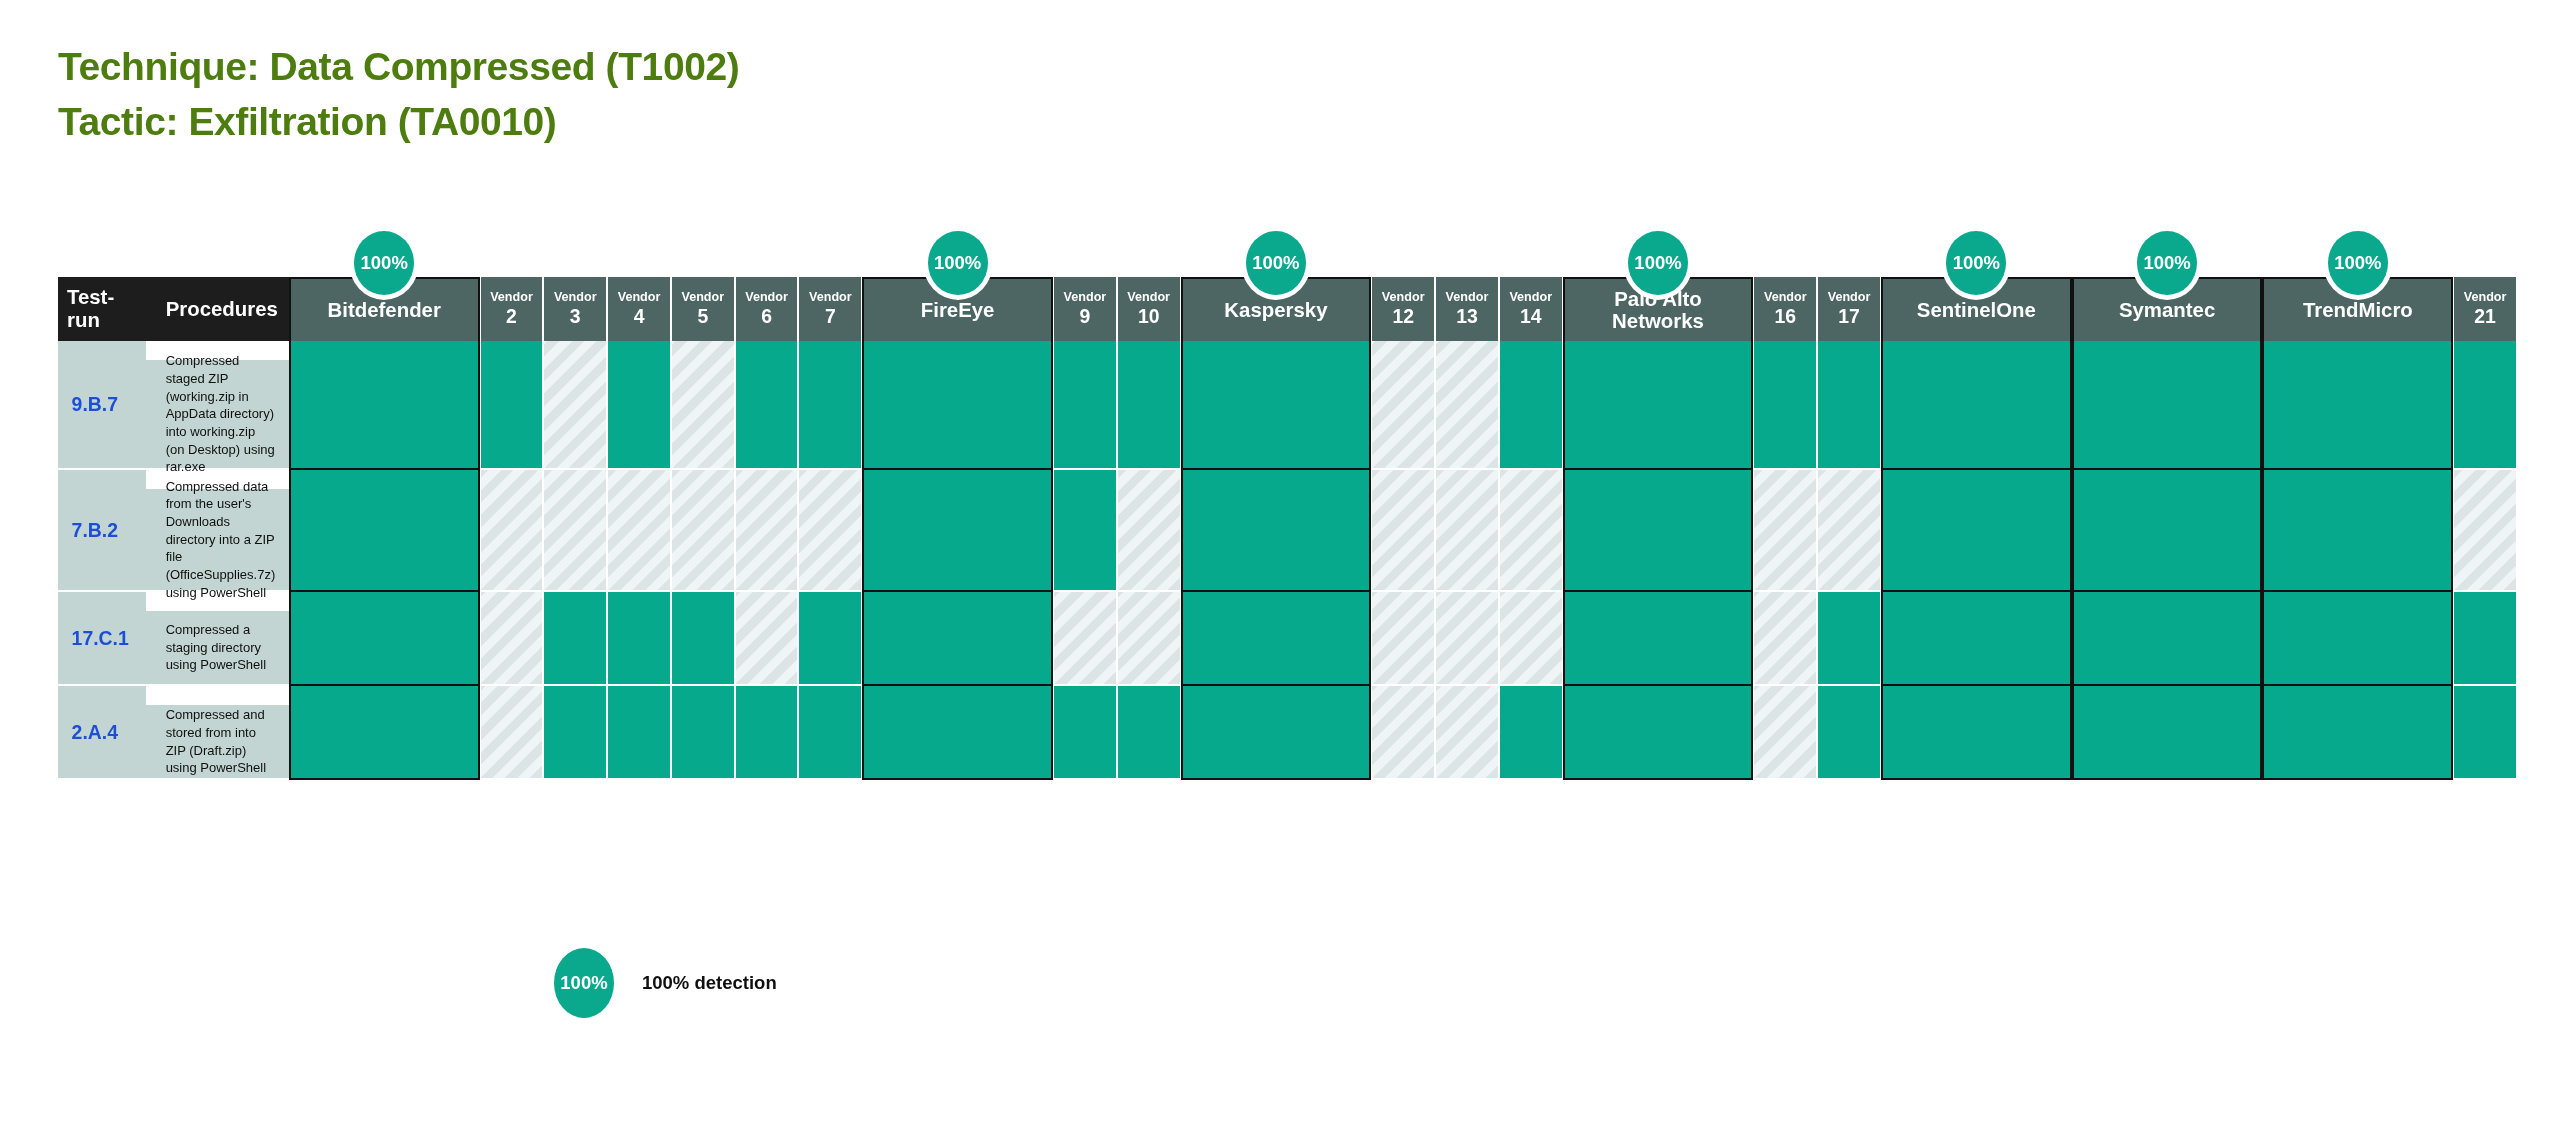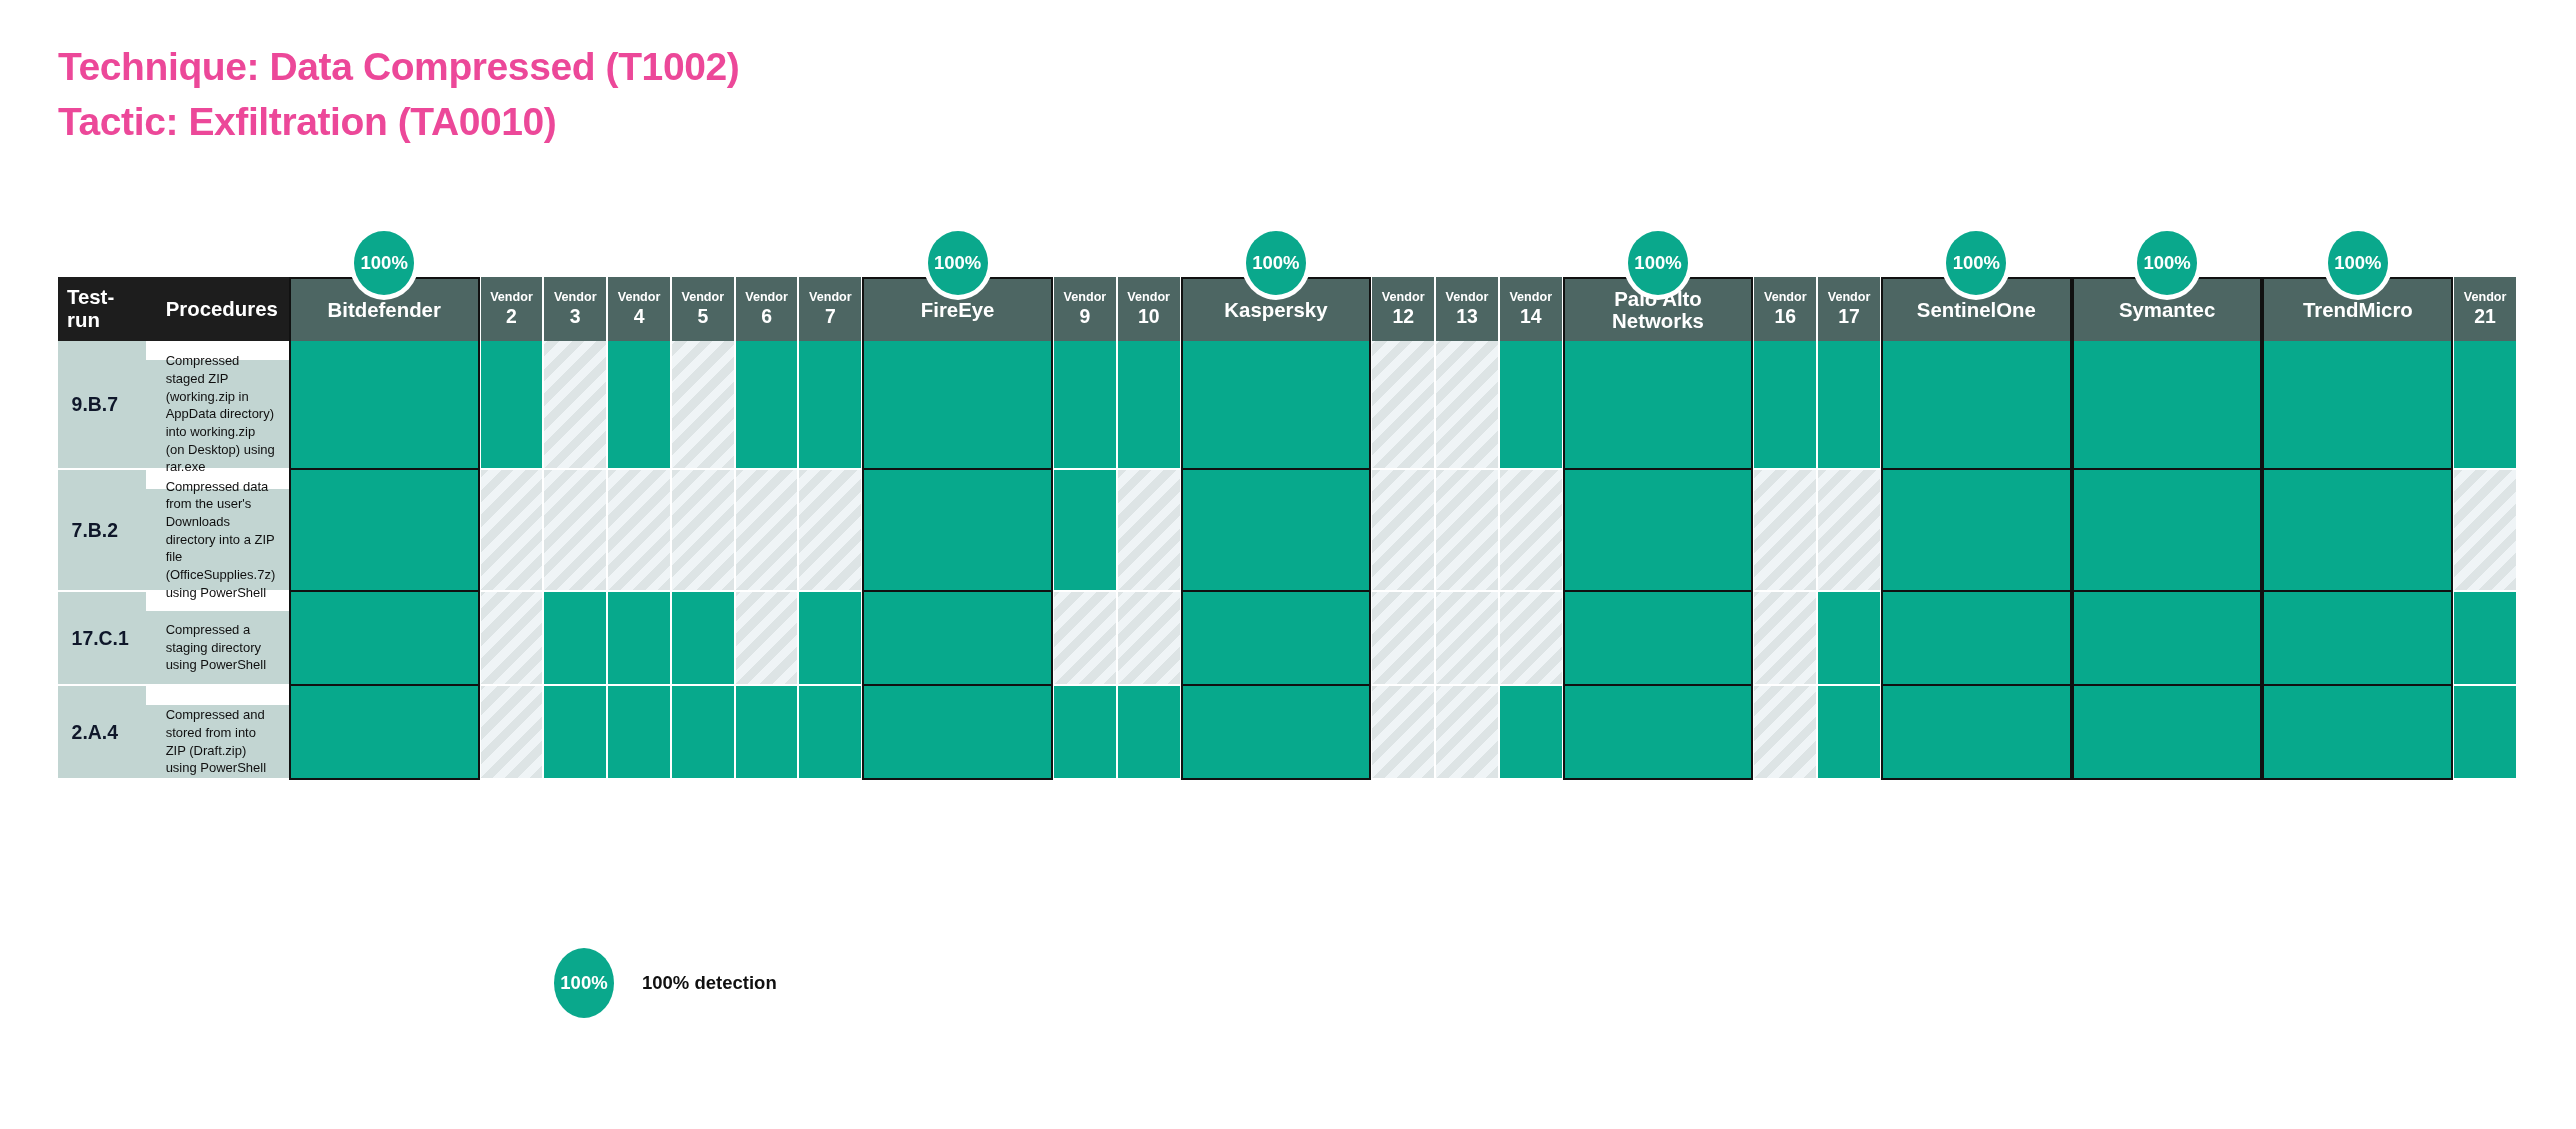--- a/index.html
+++ b/index.html
@@ -14,7 +14,7 @@
   
   .titles { position: absolute; left: 58px; top: 39px; }
   .title-line {
-    font-size: 39px; font-weight: 700; color: #ec4899;
+    font-size: 39px; font-weight: 700; color: #4d7c0f;
     letter-spacing: -0.4px; line-height: 1.42;
     white-space: nowrap;
   }

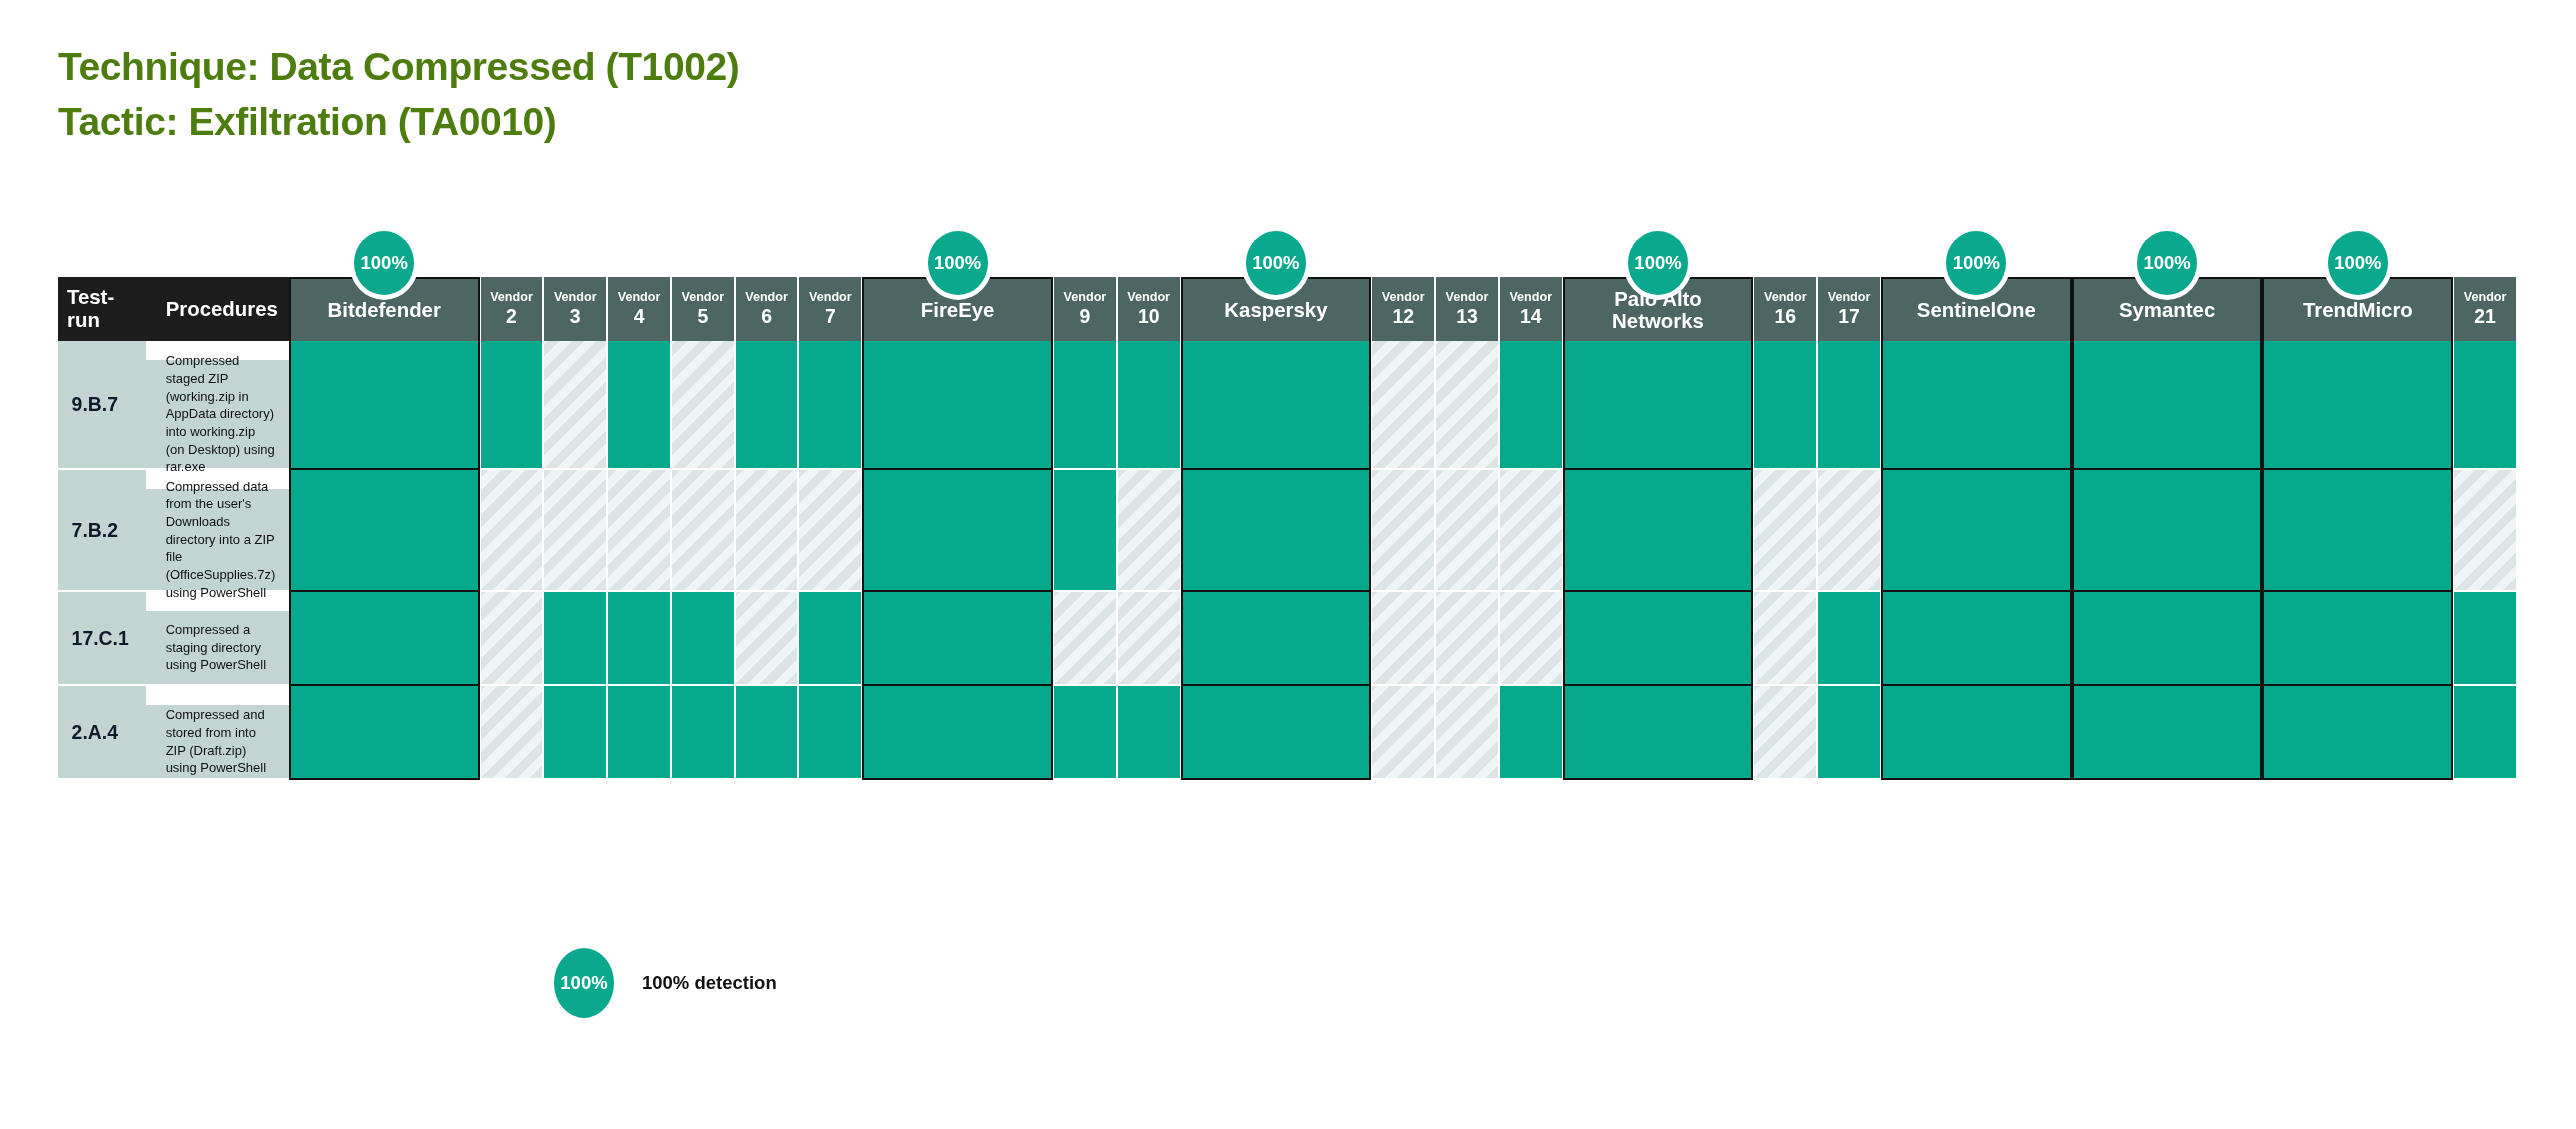--- a/index.html
+++ b/index.html
@@ -73,7 +73,7 @@
 
   
   .cell-runid {
-    background: #c2d5d2; color: #0f172a;
+    background: #c2d5d2; color: #1d4ed8;
     display: flex; align-items: center;
     padding-left: 13.6px;
     font-size: 19.4px; font-weight: 700;

